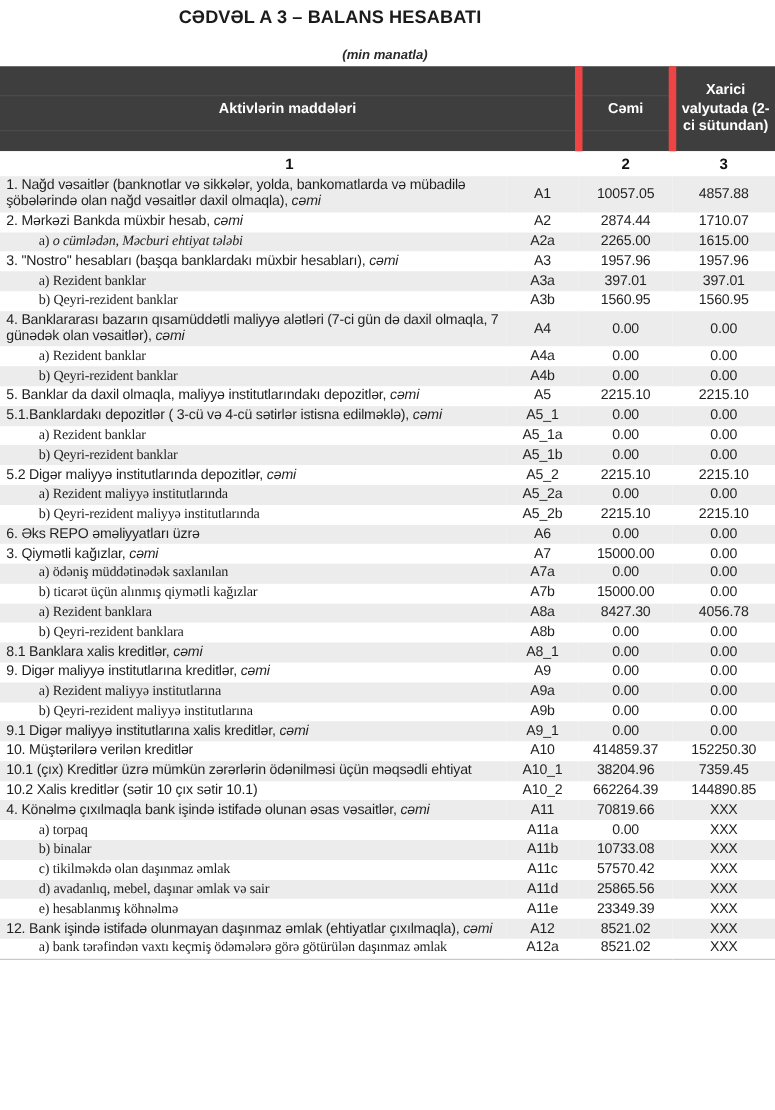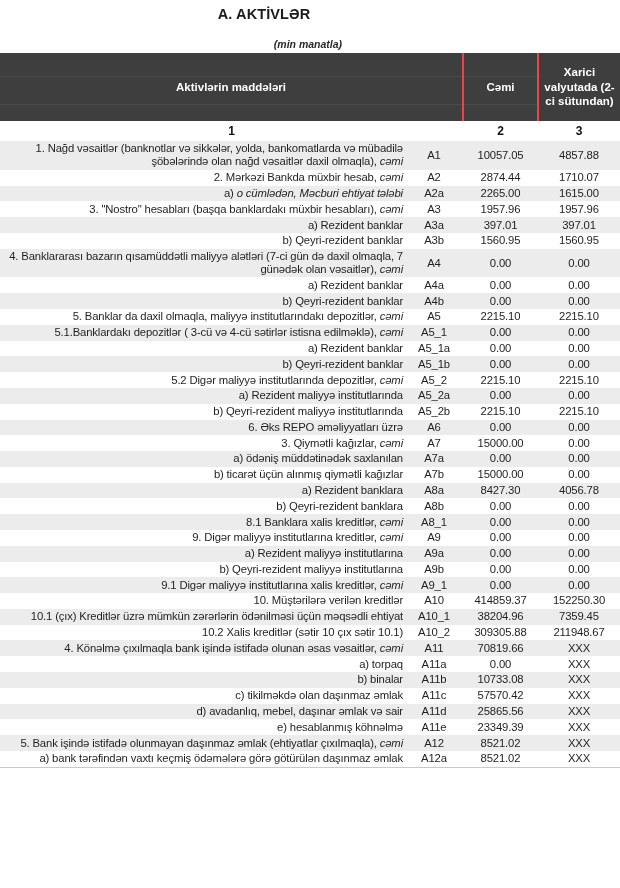--- a/index.html
+++ b/index.html
@@ -47,6 +47,7 @@
 <body>
 
 <div class="title-wrap">
+  <div>CƏDVƏL A 3 – BALANS HESABATI</div>
   <div>A. AKTİVLƏR</div>
 </div>
 

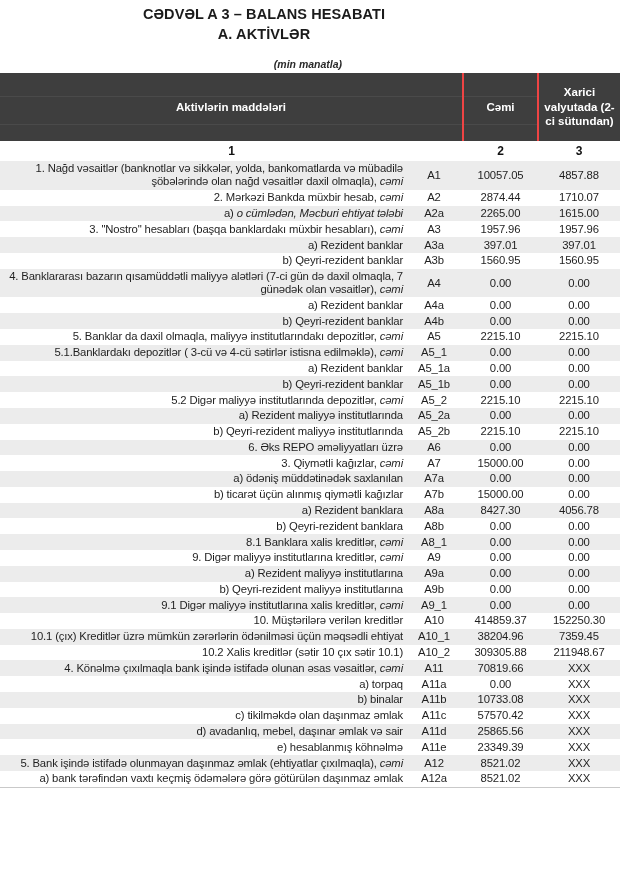--- a/index.html
+++ b/index.html
@@ -48,7 +48,6 @@
 
 <div class="title-wrap">
   <div>CƏDVƏL A 3 – BALANS HESABATI</div>
-  <div>A. AKTİVLƏR</div>
 </div>
 
 <div class="unit-note">(min manatla)</div>

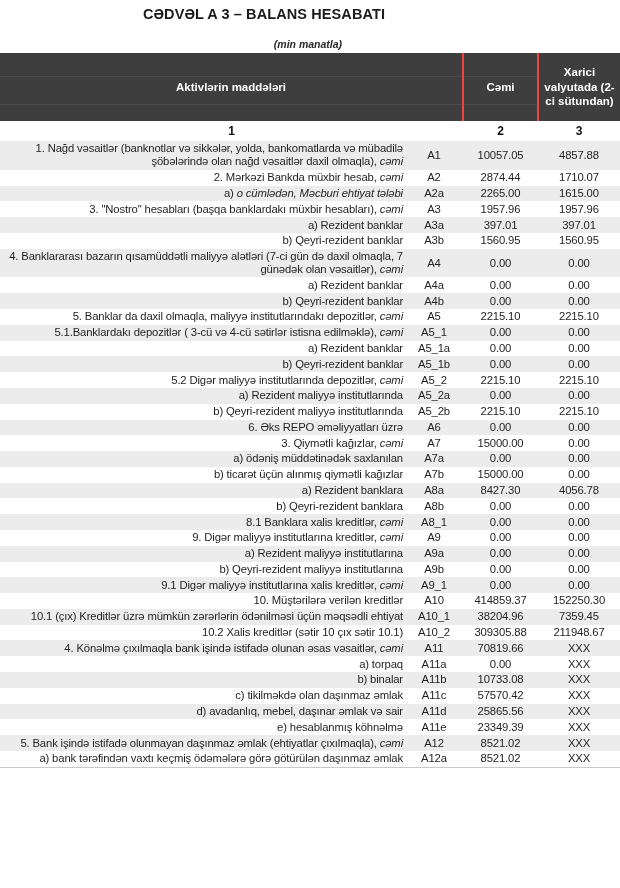--- a/index.html
+++ b/index.html
@@ -27,7 +27,7 @@
     background-repeat:no-repeat;background-size:100% 1px;
     background-position:0 23px,0 51px;
   }
-  thead tr.dark th + th{border-left:2px solid #ef4444;}
+  thead tr.dark th + th{border-left:6px solid #ef4444;}
   thead tr.nums th{
     height:20px;text-align:center;font-size:12px;font-weight:bold;color:#121212;
     background:#ffffff;padding:0;

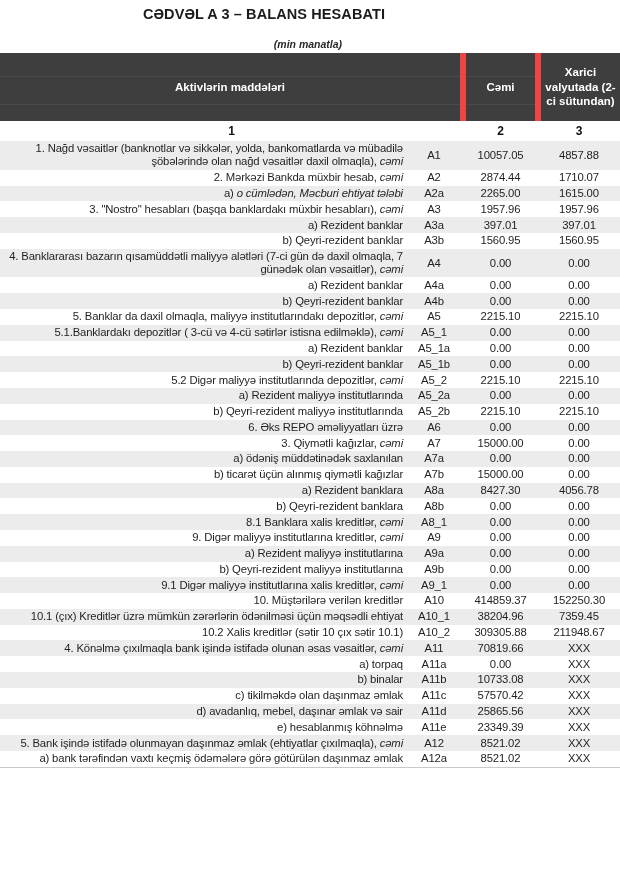--- a/index.html
+++ b/index.html
@@ -38,7 +38,7 @@
   }
   tbody tr:nth-child(odd) td{background:#ececec;}
   tbody tr:last-child td{border-bottom:1px solid #c9c9c9;}
-  td.c-item{padding-left:5px;text-align:right;}
+  td.c-item{padding-left:5px;text-align:left;}
   td.c-item.sub{text-indent:26px;}
   td.c-code,td.c-total,td.c-fx{text-align:center;}
   .em{font-style:italic;}

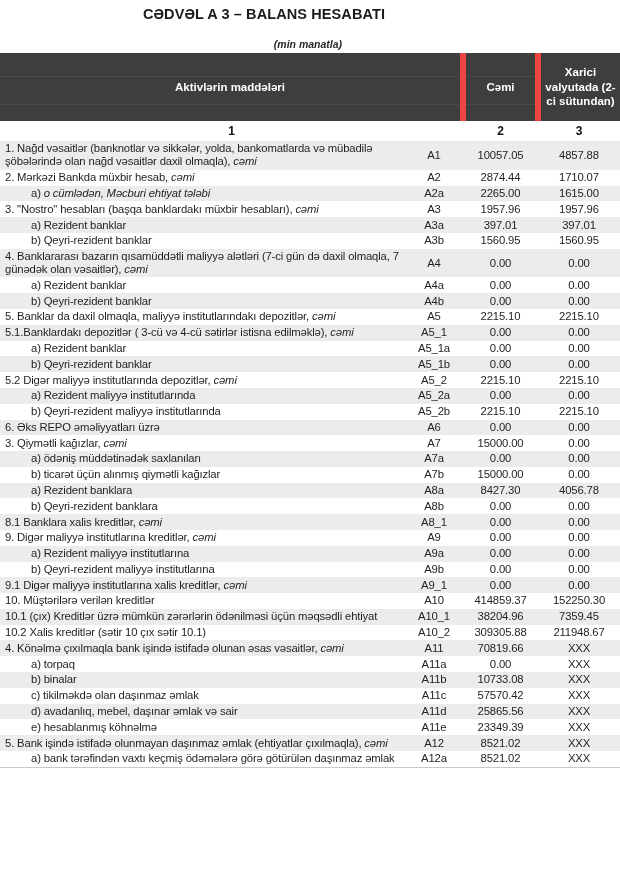--- a/index.html
+++ b/index.html
@@ -39,7 +39,7 @@
   tbody tr:nth-child(odd) td{background:#ececec;}
   tbody tr:last-child td{border-bottom:1px solid #c9c9c9;}
   td.c-item{padding-left:5px;text-align:left;}
-  td.c-item.sub{text-indent:26px;}
+  td.c-item.sub{text-indent:26px;font-family:Liberation Serif, serif;}
   td.c-code,td.c-total,td.c-fx{text-align:center;}
   .em{font-style:italic;}
 </style>

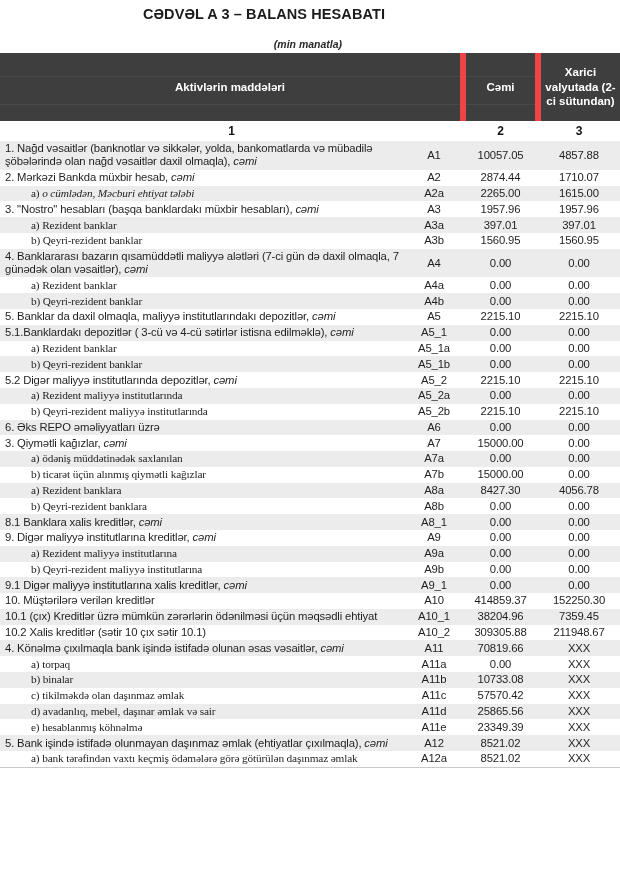--- a/index.html
+++ b/index.html
@@ -249,7 +249,7 @@
       <tr>
     <td class="c-item"><span class="t">10.2 Xalis kreditlər (sətir 10 çıx sətir 10.1)</span><span class="em"></span></td>
     <td class="c-code">A10_2</td>
-    <td class="c-total">309305.88</td>
+    <td class="c-total">662264.39</td>
     <td class="c-fx">211948.67</td>
   </tr>
       <tr>

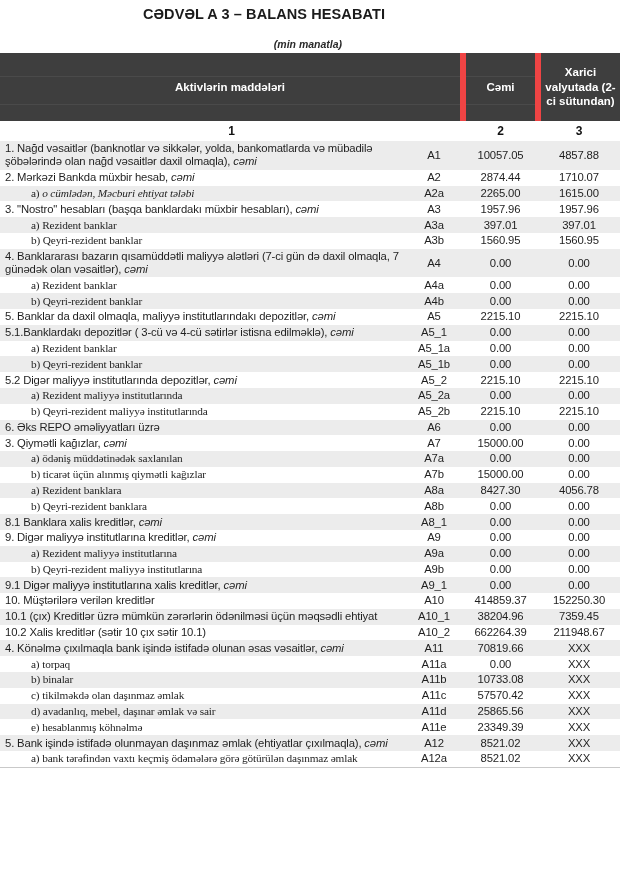--- a/index.html
+++ b/index.html
@@ -250,7 +250,7 @@
     <td class="c-item"><span class="t">10.2 Xalis kreditlər (sətir 10 çıx sətir 10.1)</span><span class="em"></span></td>
     <td class="c-code">A10_2</td>
     <td class="c-total">662264.39</td>
-    <td class="c-fx">211948.67</td>
+    <td class="c-fx">144890.85</td>
   </tr>
       <tr>
     <td class="c-item"><span class="t">4. Könəlmə çıxılmaqla bank işində istifadə olunan əsas vəsaitlər, </span><span class="em">cəmi</span></td>

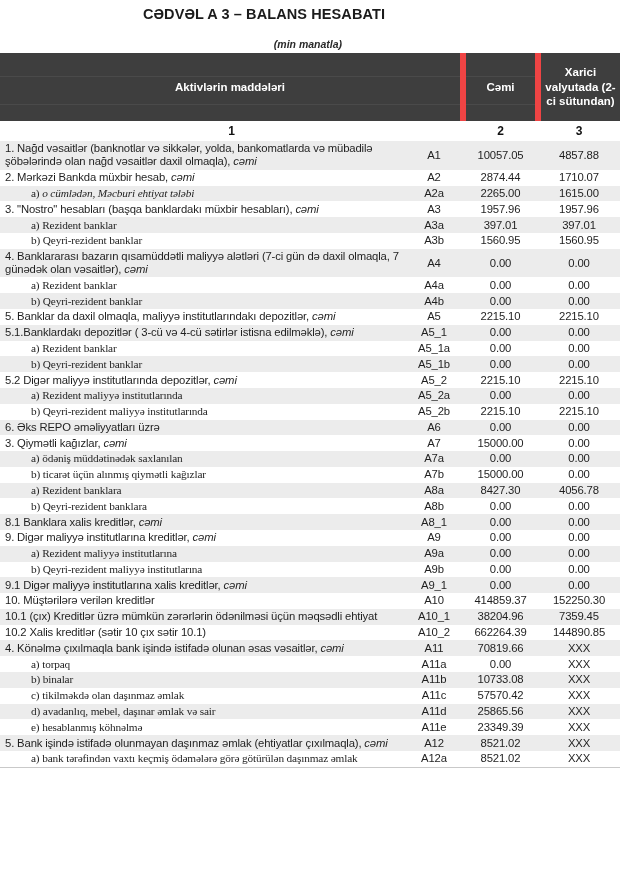--- a/index.html
+++ b/index.html
@@ -289,7 +289,7 @@
     <td class="c-fx">XXX</td>
   </tr>
       <tr>
-    <td class="c-item"><span class="t">5. Bank işində istifadə olunmayan daşınmaz əmlak (ehtiyatlar çıxılmaqla), </span><span class="em">cəmi</span></td>
+    <td class="c-item"><span class="t">12. Bank işində istifadə olunmayan daşınmaz əmlak (ehtiyatlar çıxılmaqla), </span><span class="em">cəmi</span></td>
     <td class="c-code">A12</td>
     <td class="c-total">8521.02</td>
     <td class="c-fx">XXX</td>

